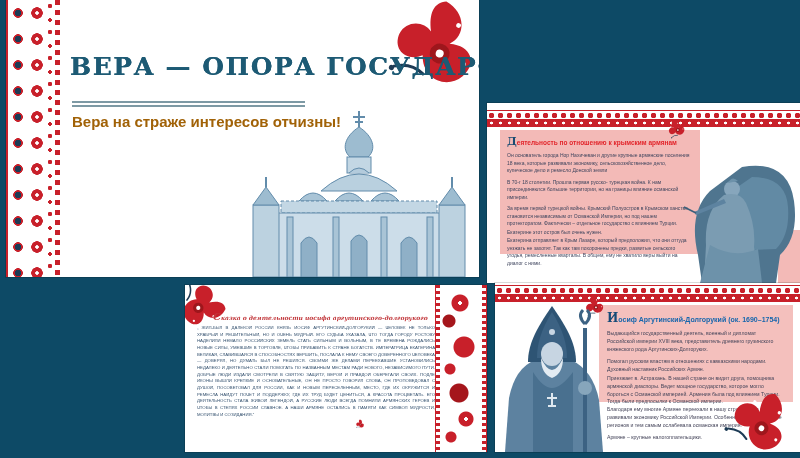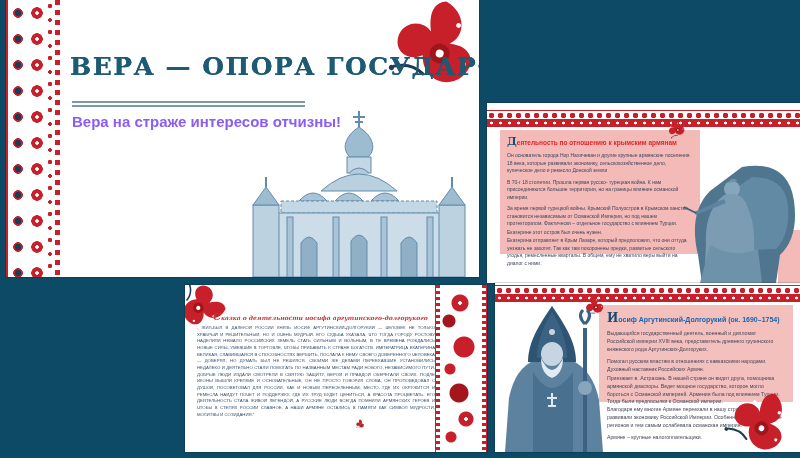--- a/index.html
+++ b/index.html
@@ -38,7 +38,7 @@
     border-top:2px solid #7d99a4;border-bottom:2px solid #7d99a4;
   }
   .subtitle{
-    position:absolute;left:66px;top:113px;font-size:15px;font-weight:bold;color:#8b5cf6;
+    position:absolute;left:66px;top:113px;font-size:15px;font-weight:bold;color:#a16207;
   }
   
   .h-band{

